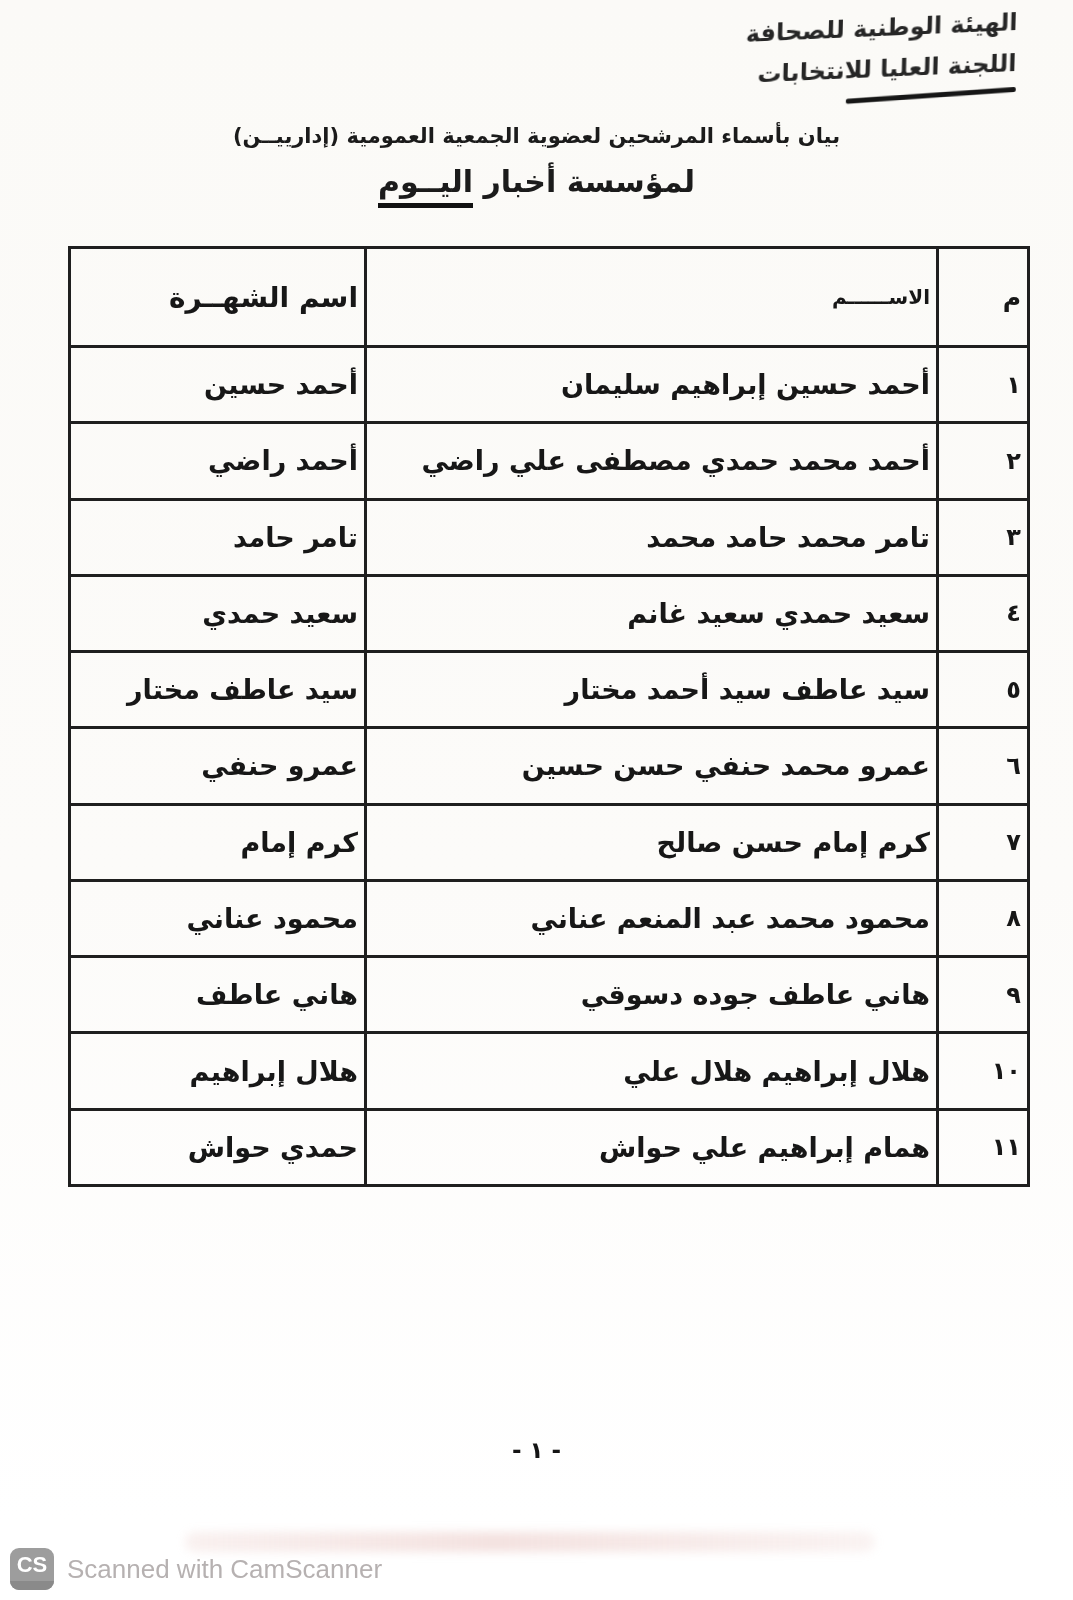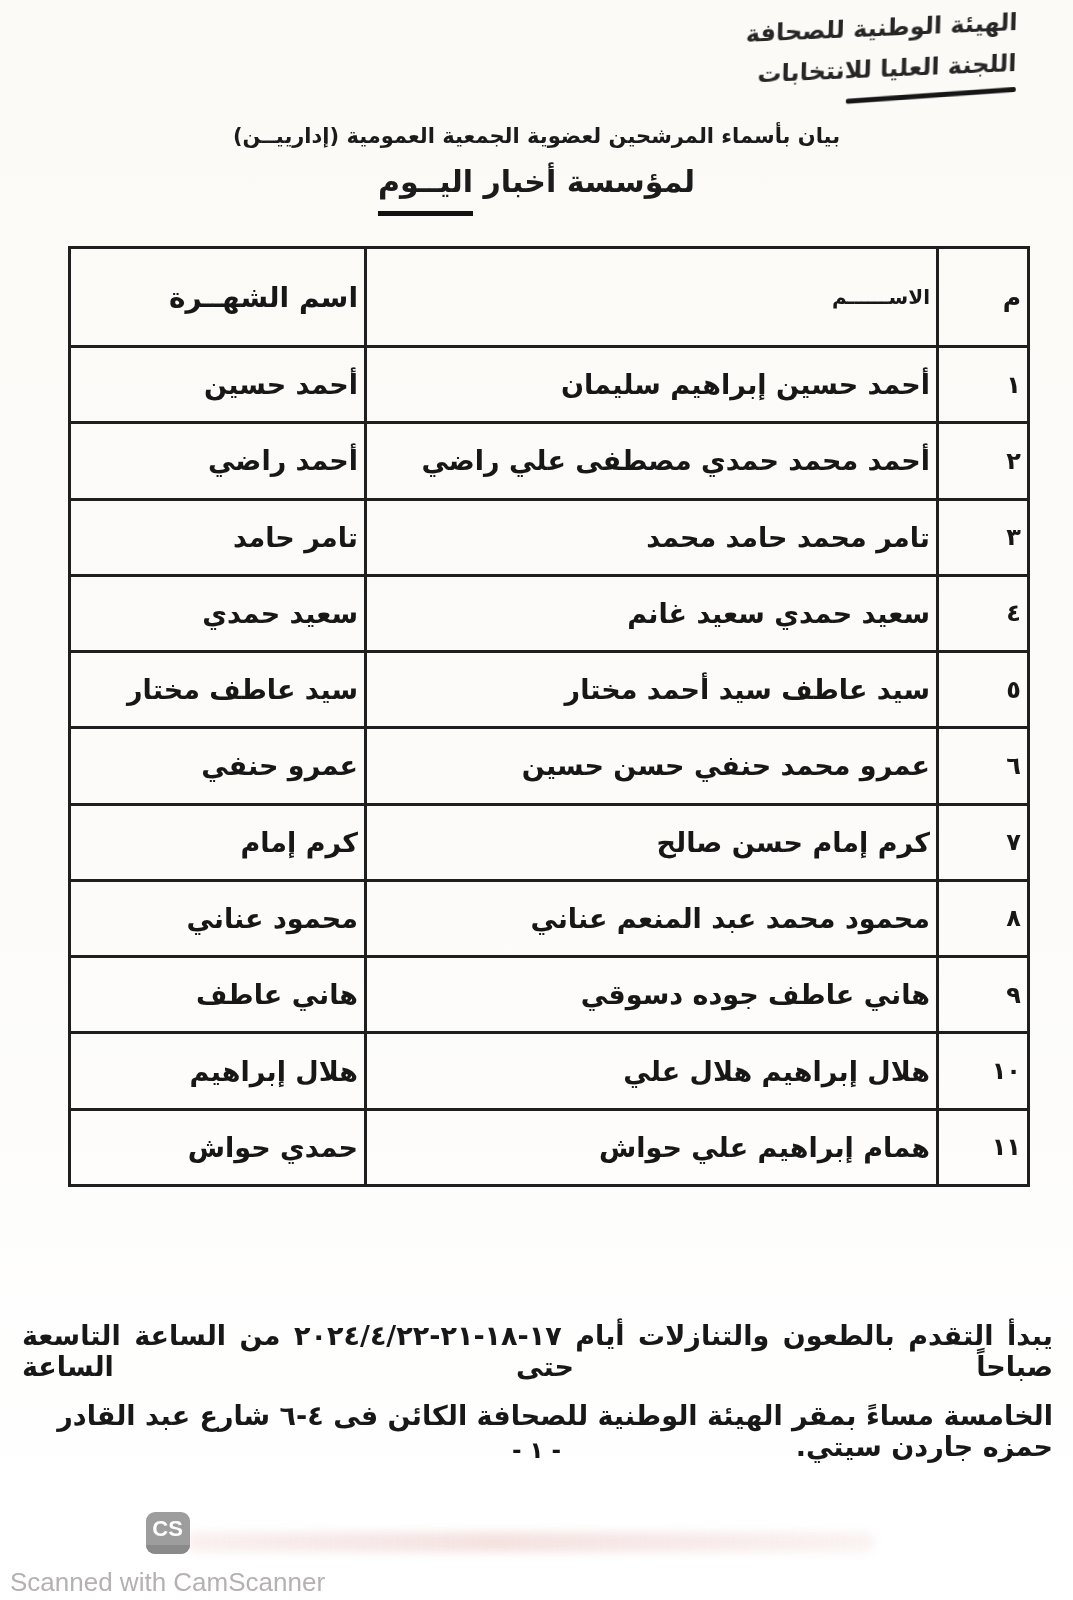--- a/index.html
+++ b/index.html
@@ -26,7 +26,7 @@
   .title-wrap { position:absolute; top:124px; left:0; width:100%; text-align:center; direction:rtl; }
   .title-line1 { font-size:21px; font-weight:bold; letter-spacing:0.2px; }
   .title-line2 { margin-top:16px; font-size:30px; font-weight:bold; }
-  .title-line2 .uword { display:inline-block; padding-bottom:12px; border-bottom:5px solid #121212; }
+  .title-line2 .uword { display:inline-block; padding-bottom:4px; border-bottom:5px solid #121212; }
 
   
   table.roster {

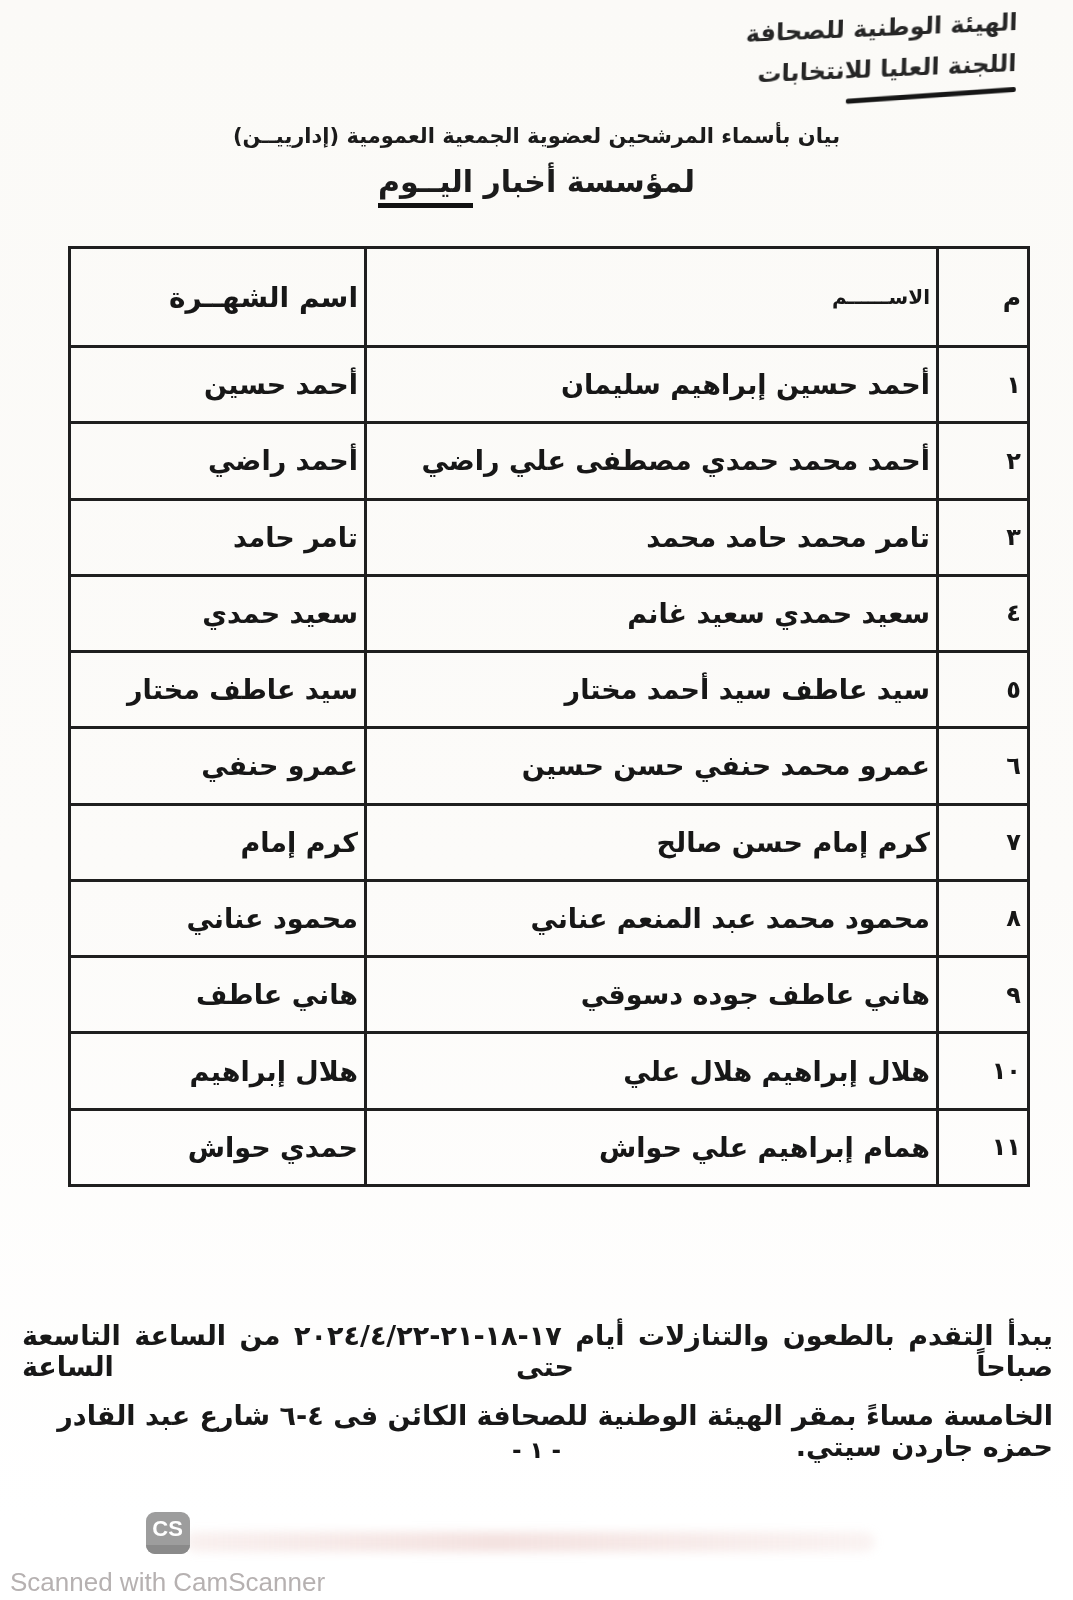--- a/index.html
+++ b/index.html
@@ -163,10 +163,6 @@
   </tbody>
     </table>
 
-  <div class="footnote">
-    <div class="fl1">يبدأ التقدم بالطعون والتنازلات  أيام ١٧-١٨-٢١-٢٠٢٤/٤/٢٢ من الساعة التاسعة صباحاً حتى الساعة</div>
-    <div class="fl2">الخامسة مساءً بمقر الهيئة الوطنية للصحافة الكائن فى ٤-٦ شارع عبد القادر حمزه جاردن سيتي.</div>
-  </div>
 
   <div class="pageno">- ١ -</div>
 

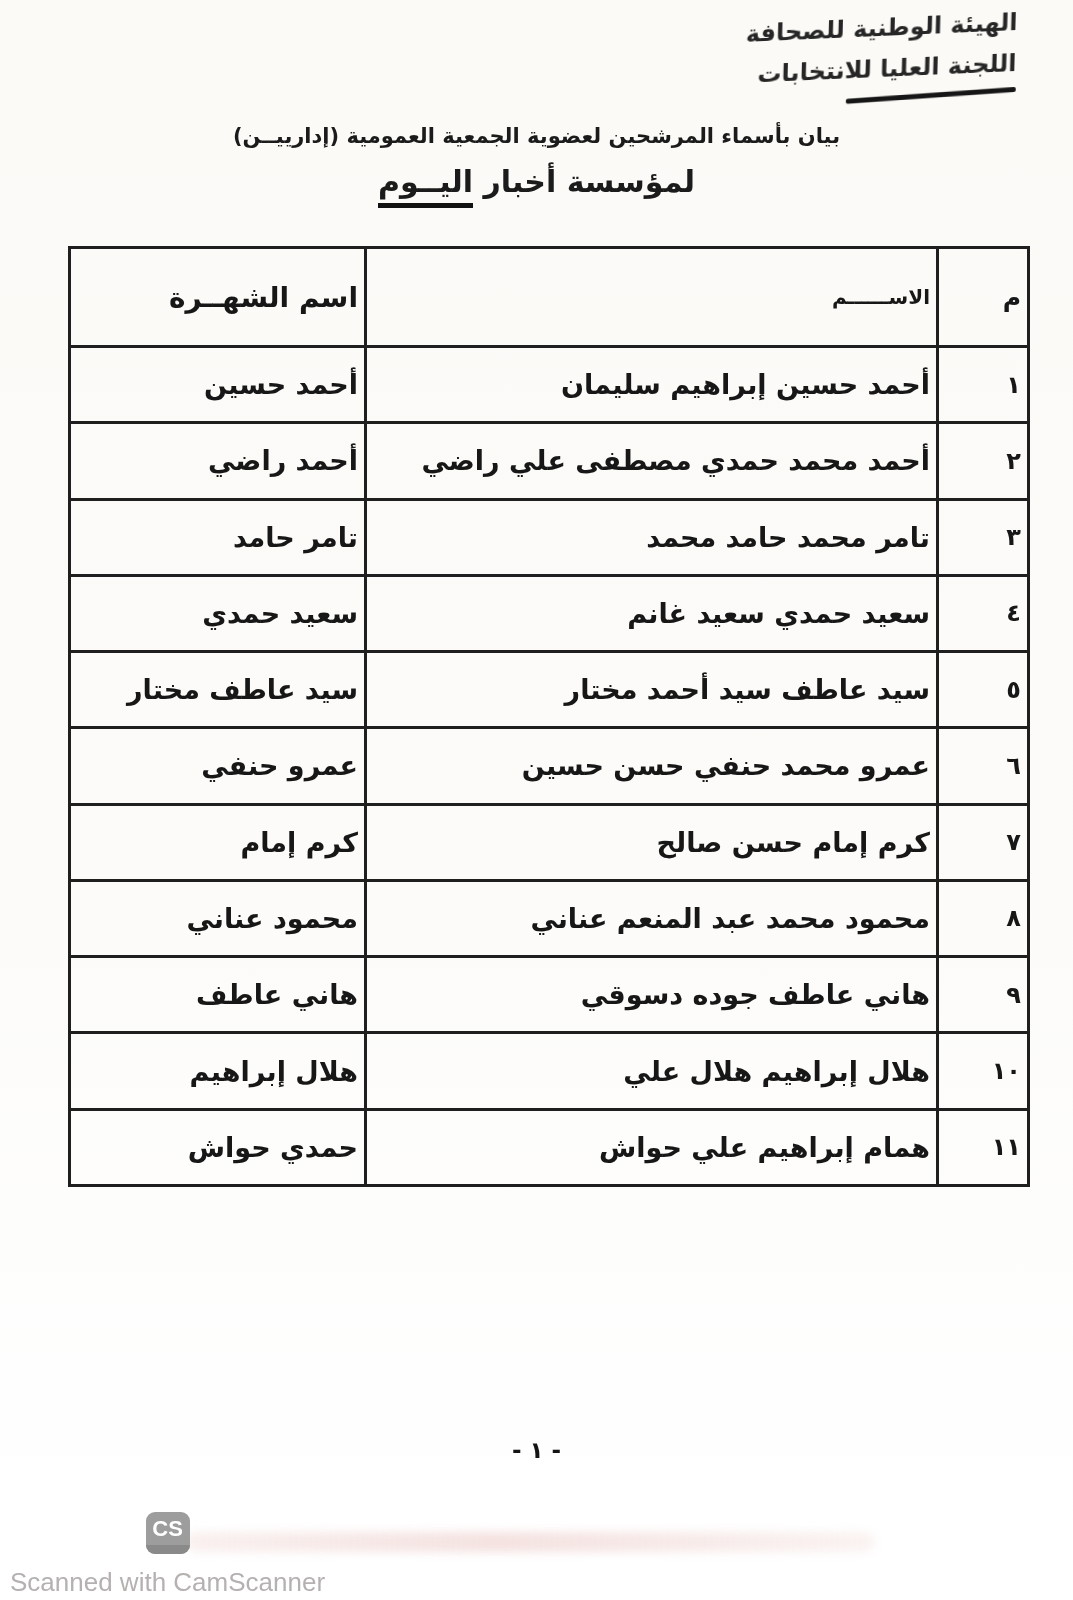--- a/index.html
+++ b/index.html
@@ -67,7 +67,7 @@
   }
 
   
-  .cam { position:absolute; left:10px; top:1512px; display:flex; align-items:center; gap:13px;flex-direction:column; }
+  .cam { position:absolute; left:10px; top:1548px; display:flex; align-items:center; gap:13px; }
   .cs-badge {
     position:relative; width:44px; height:42px; border-radius:9px; background:#9d9d9d;
     display:flex; align-items:flex-start; justify-content:center;

